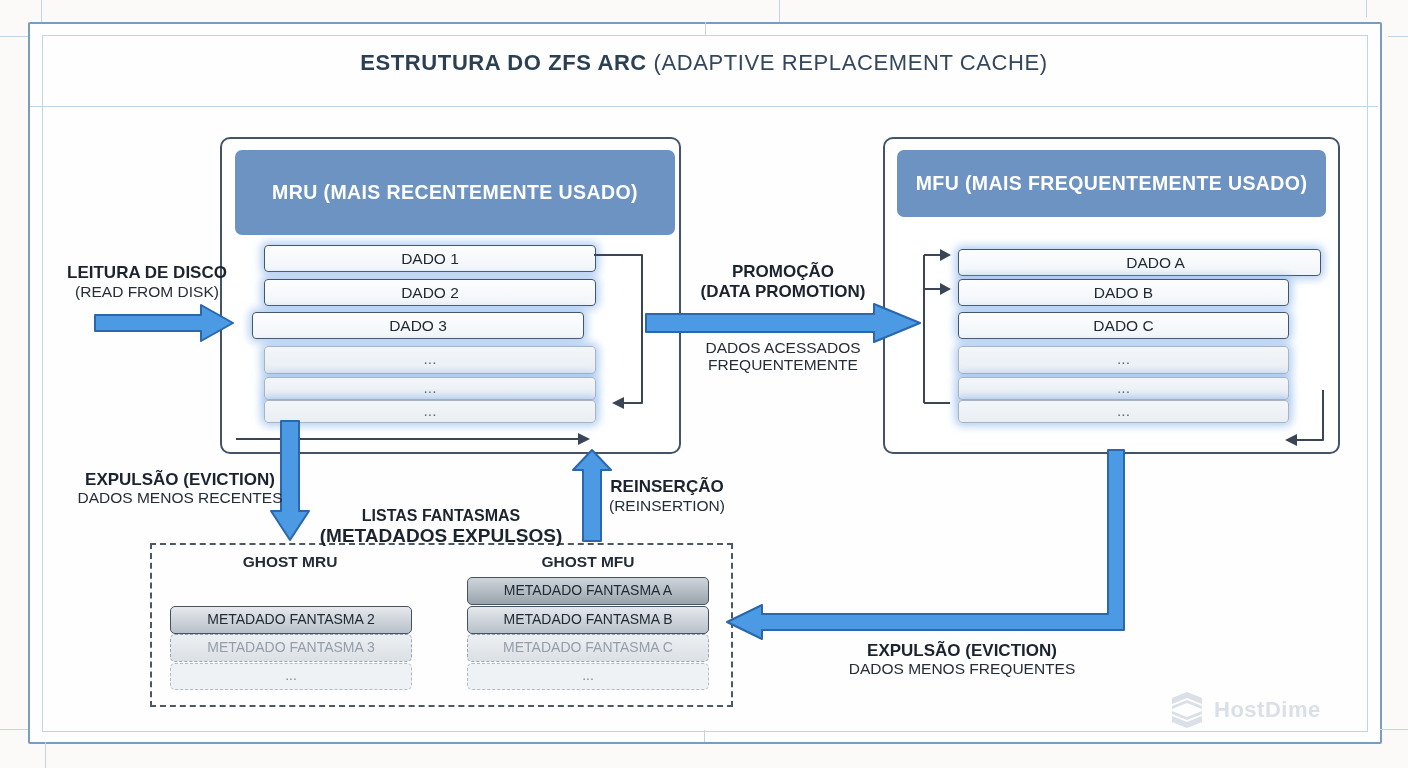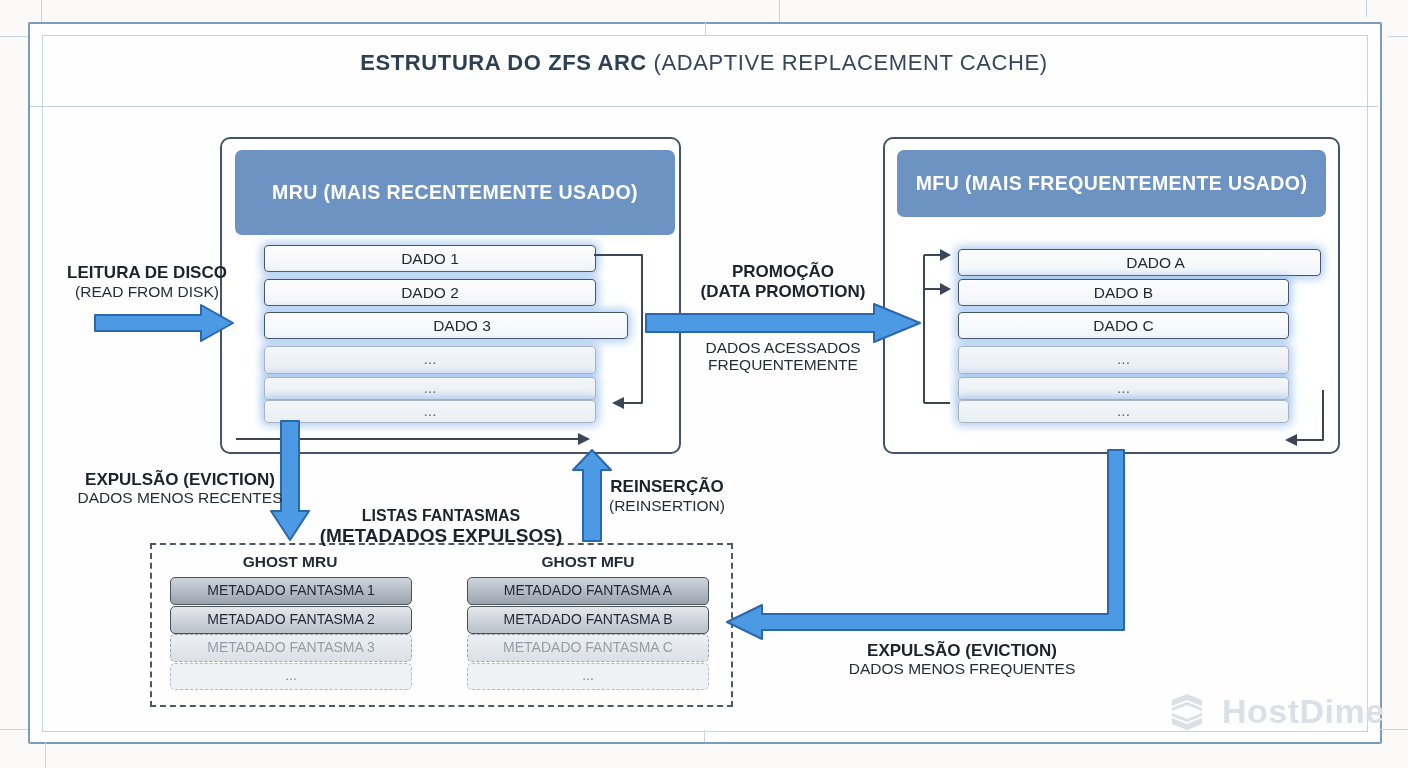--- a/index.html
+++ b/index.html
@@ -76,7 +76,7 @@
     <div class="cache-header" style="left:13px;top:11px;width:440px;height:85px;">MRU (MAIS RECENTEMENTE USADO)</div>
     <div class="data-row" style="left:42px;top:106px;width:330px;height:25px;line-height:25px;">DADO 1</div>
     <div class="data-row" style="left:42px;top:140px;width:330px;height:25px;line-height:25px;">DADO 2</div>
-    <div class="data-row" style="left:42px;top:173px;width:330px;height:25px;line-height:25px;padding-left:32px;">DADO 3</div>
+    <div class="data-row" style="left:30px;top:173px;width:330px;height:25px;line-height:25px;">DADO 3</div>
     <div class="data-row faded" style="left:42px;top:207px;width:330px;height:26px;line-height:24px;">...</div>
     <div class="data-row faded" style="left:42px;top:238px;width:330px;height:21px;line-height:19px;">...</div>
     <div class="data-row faded" style="left:42px;top:261px;width:330px;height:21px;line-height:19px;">...</div>

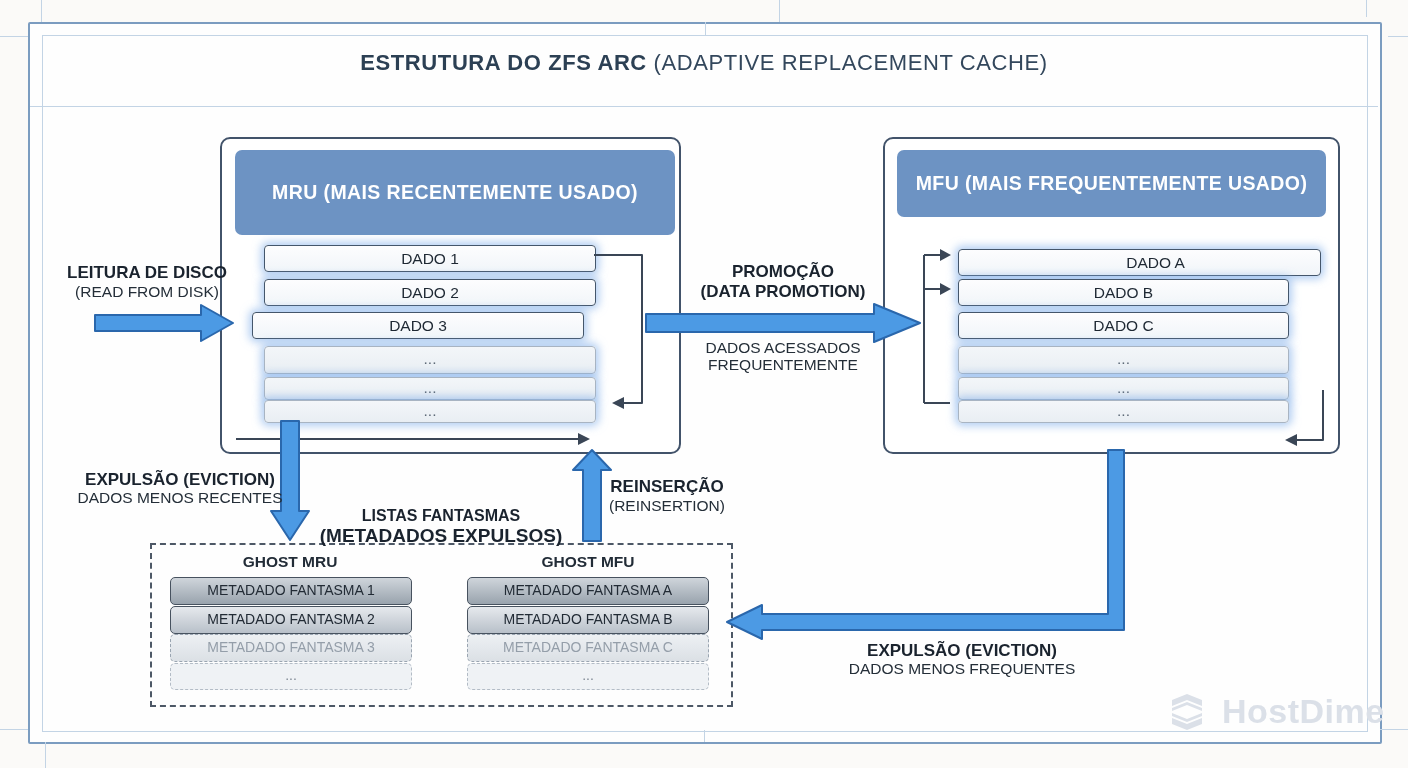--- a/index.html
+++ b/index.html
@@ -96,7 +96,6 @@
   <div class="ghost-heading" style="left:290px;top:553px;">GHOST MRU</div>
   <div class="ghost-heading" style="left:588px;top:553px;">GHOST MFU</div>
 
-  <div class="ghost-row g1" style="left:170px;top:577px;width:240px;height:26px;line-height:24px;">METADADO FANTASMA 1</div>
   <div class="ghost-row g2" style="left:170px;top:606px;width:240px;height:26px;line-height:24px;">METADADO FANTASMA 2</div>
   <div class="ghost-row g3" style="left:170px;top:634px;width:240px;height:26px;line-height:24px;">METADADO FANTASMA 3</div>
   <div class="ghost-row g4" style="left:170px;top:663px;width:240px;height:25px;line-height:22px;">...</div>

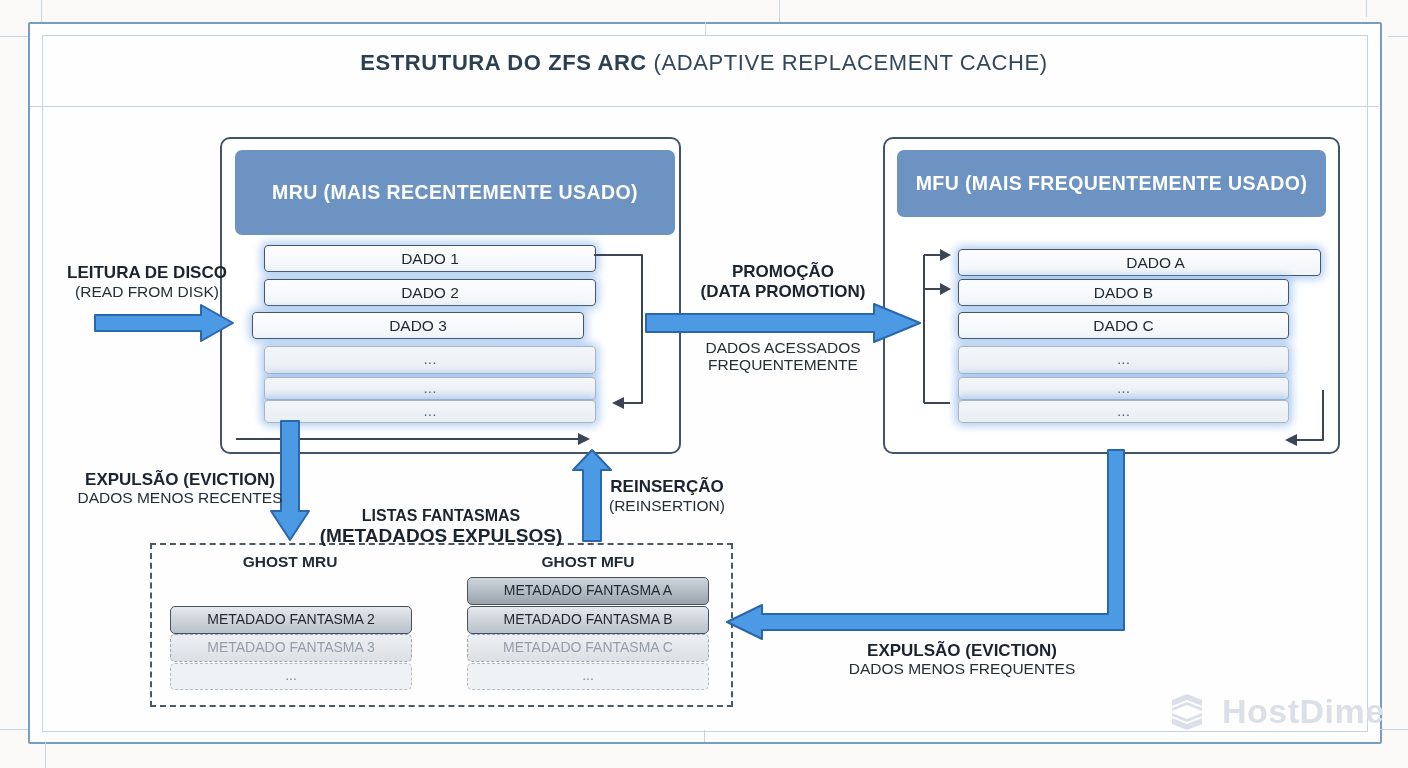--- a/index.html
+++ b/index.html
@@ -46,7 +46,7 @@
 
   
   .watermark{position:absolute;left:1168px;top:692px;display:flex;align-items:center;gap:8px;color:#dbe0e8;}
-  .watermark .wm-text{font-weight:bold;font-size:34px;letter-spacing:.5px;margin-left:8px;}
+  .watermark .wm-text{font-weight:bold;font-size:22px;letter-spacing:.5px;}
 
   svg.connectors{position:absolute;left:0;top:0;pointer-events:none;}
 </style>

